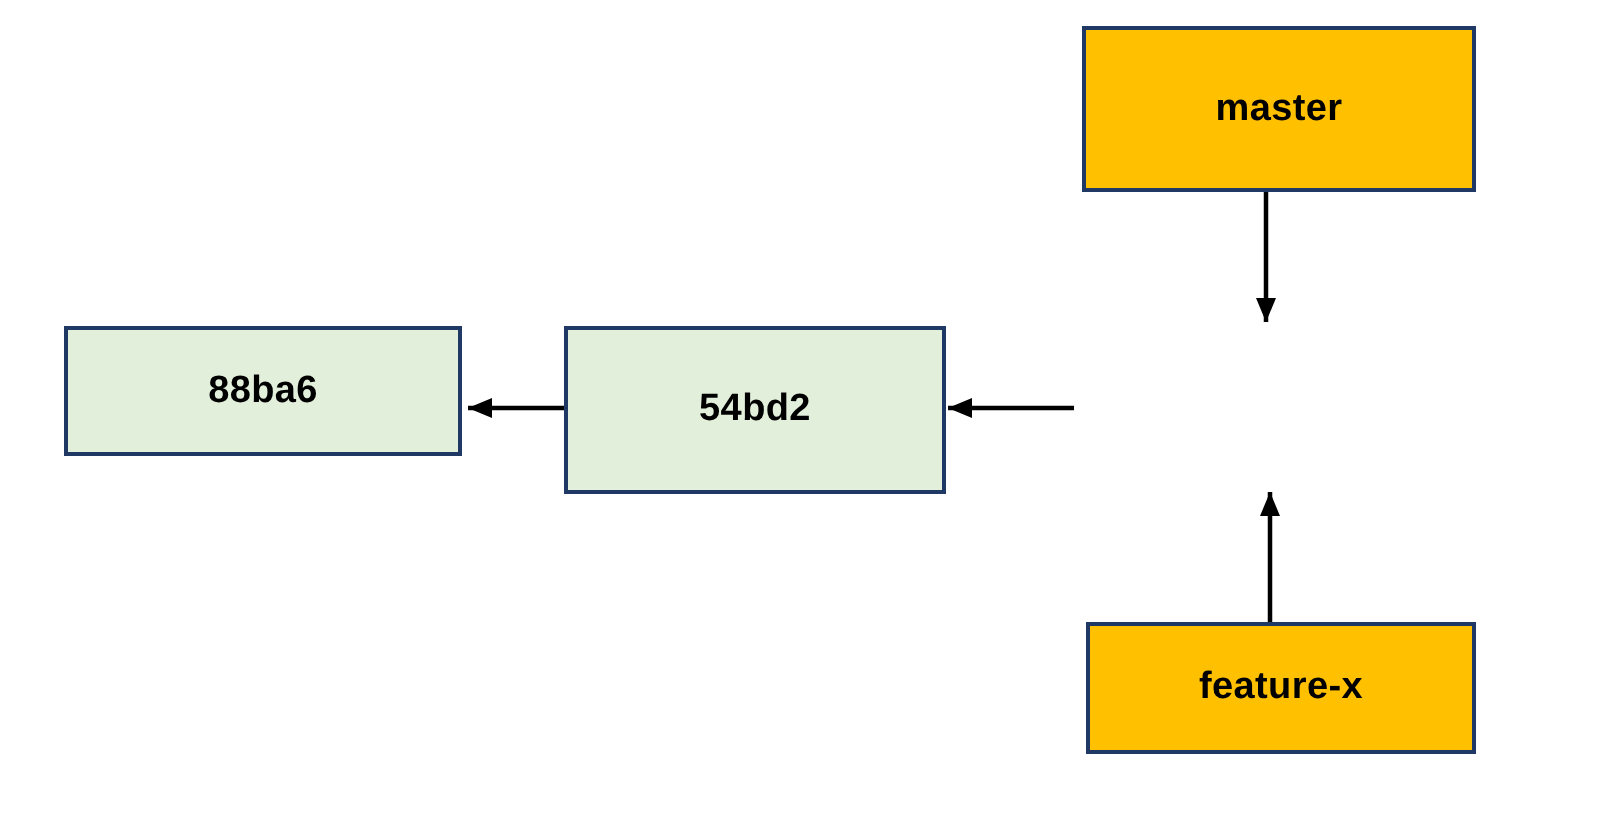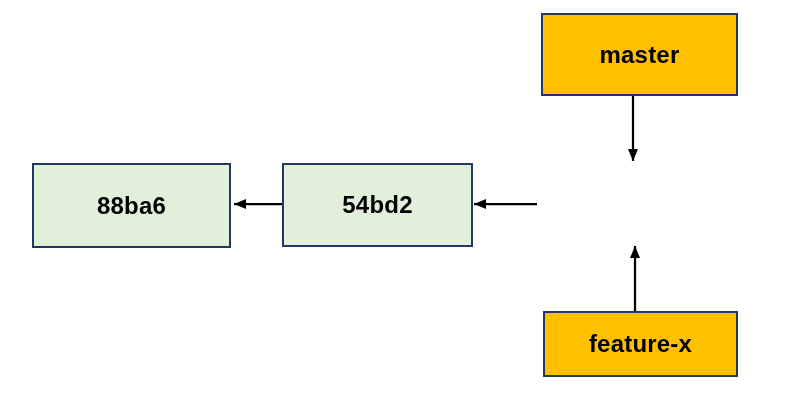--- a/index.html
+++ b/index.html
@@ -17,7 +17,7 @@
     align-items: center;
     justify-content: center;
     border: 2px solid #1f3864;
-    font-size: 24px;
+    font-size: 19px;
     font-weight: bold;
     color: #000000;
     letter-spacing: 0.2px;

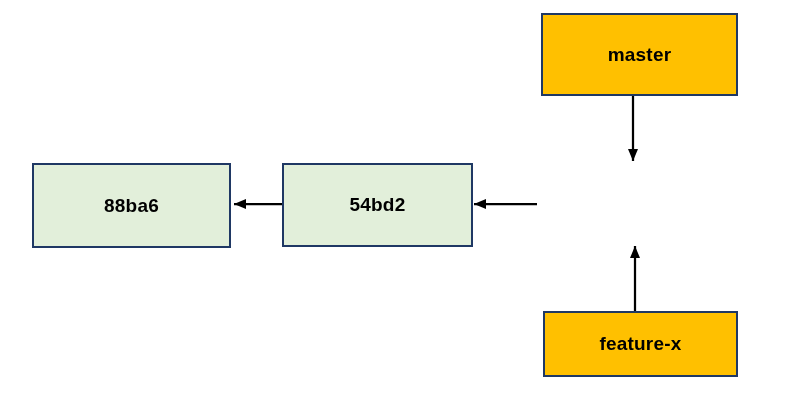--- a/index.html
+++ b/index.html
@@ -26,7 +26,7 @@
   .node.commit { background: #e2efda; }
   .node.branch { background: #ffc000; }
 
-  .node-88ba6    { left: 32px;  top: 163px; width: 199px; height: 85px; }
+  .node-88ba6    { left: 32px;  top: 163px; width: 199px; height: 65px; }
   .node-54bd2    { left: 282px; top: 163px; width: 191px; height: 84px; }
   .node-f55bc    { left: 537px; top: 163px; width: 194px; height: 82px; }
   .node-master   { left: 541px; top: 13px;  width: 197px; height: 83px; }

